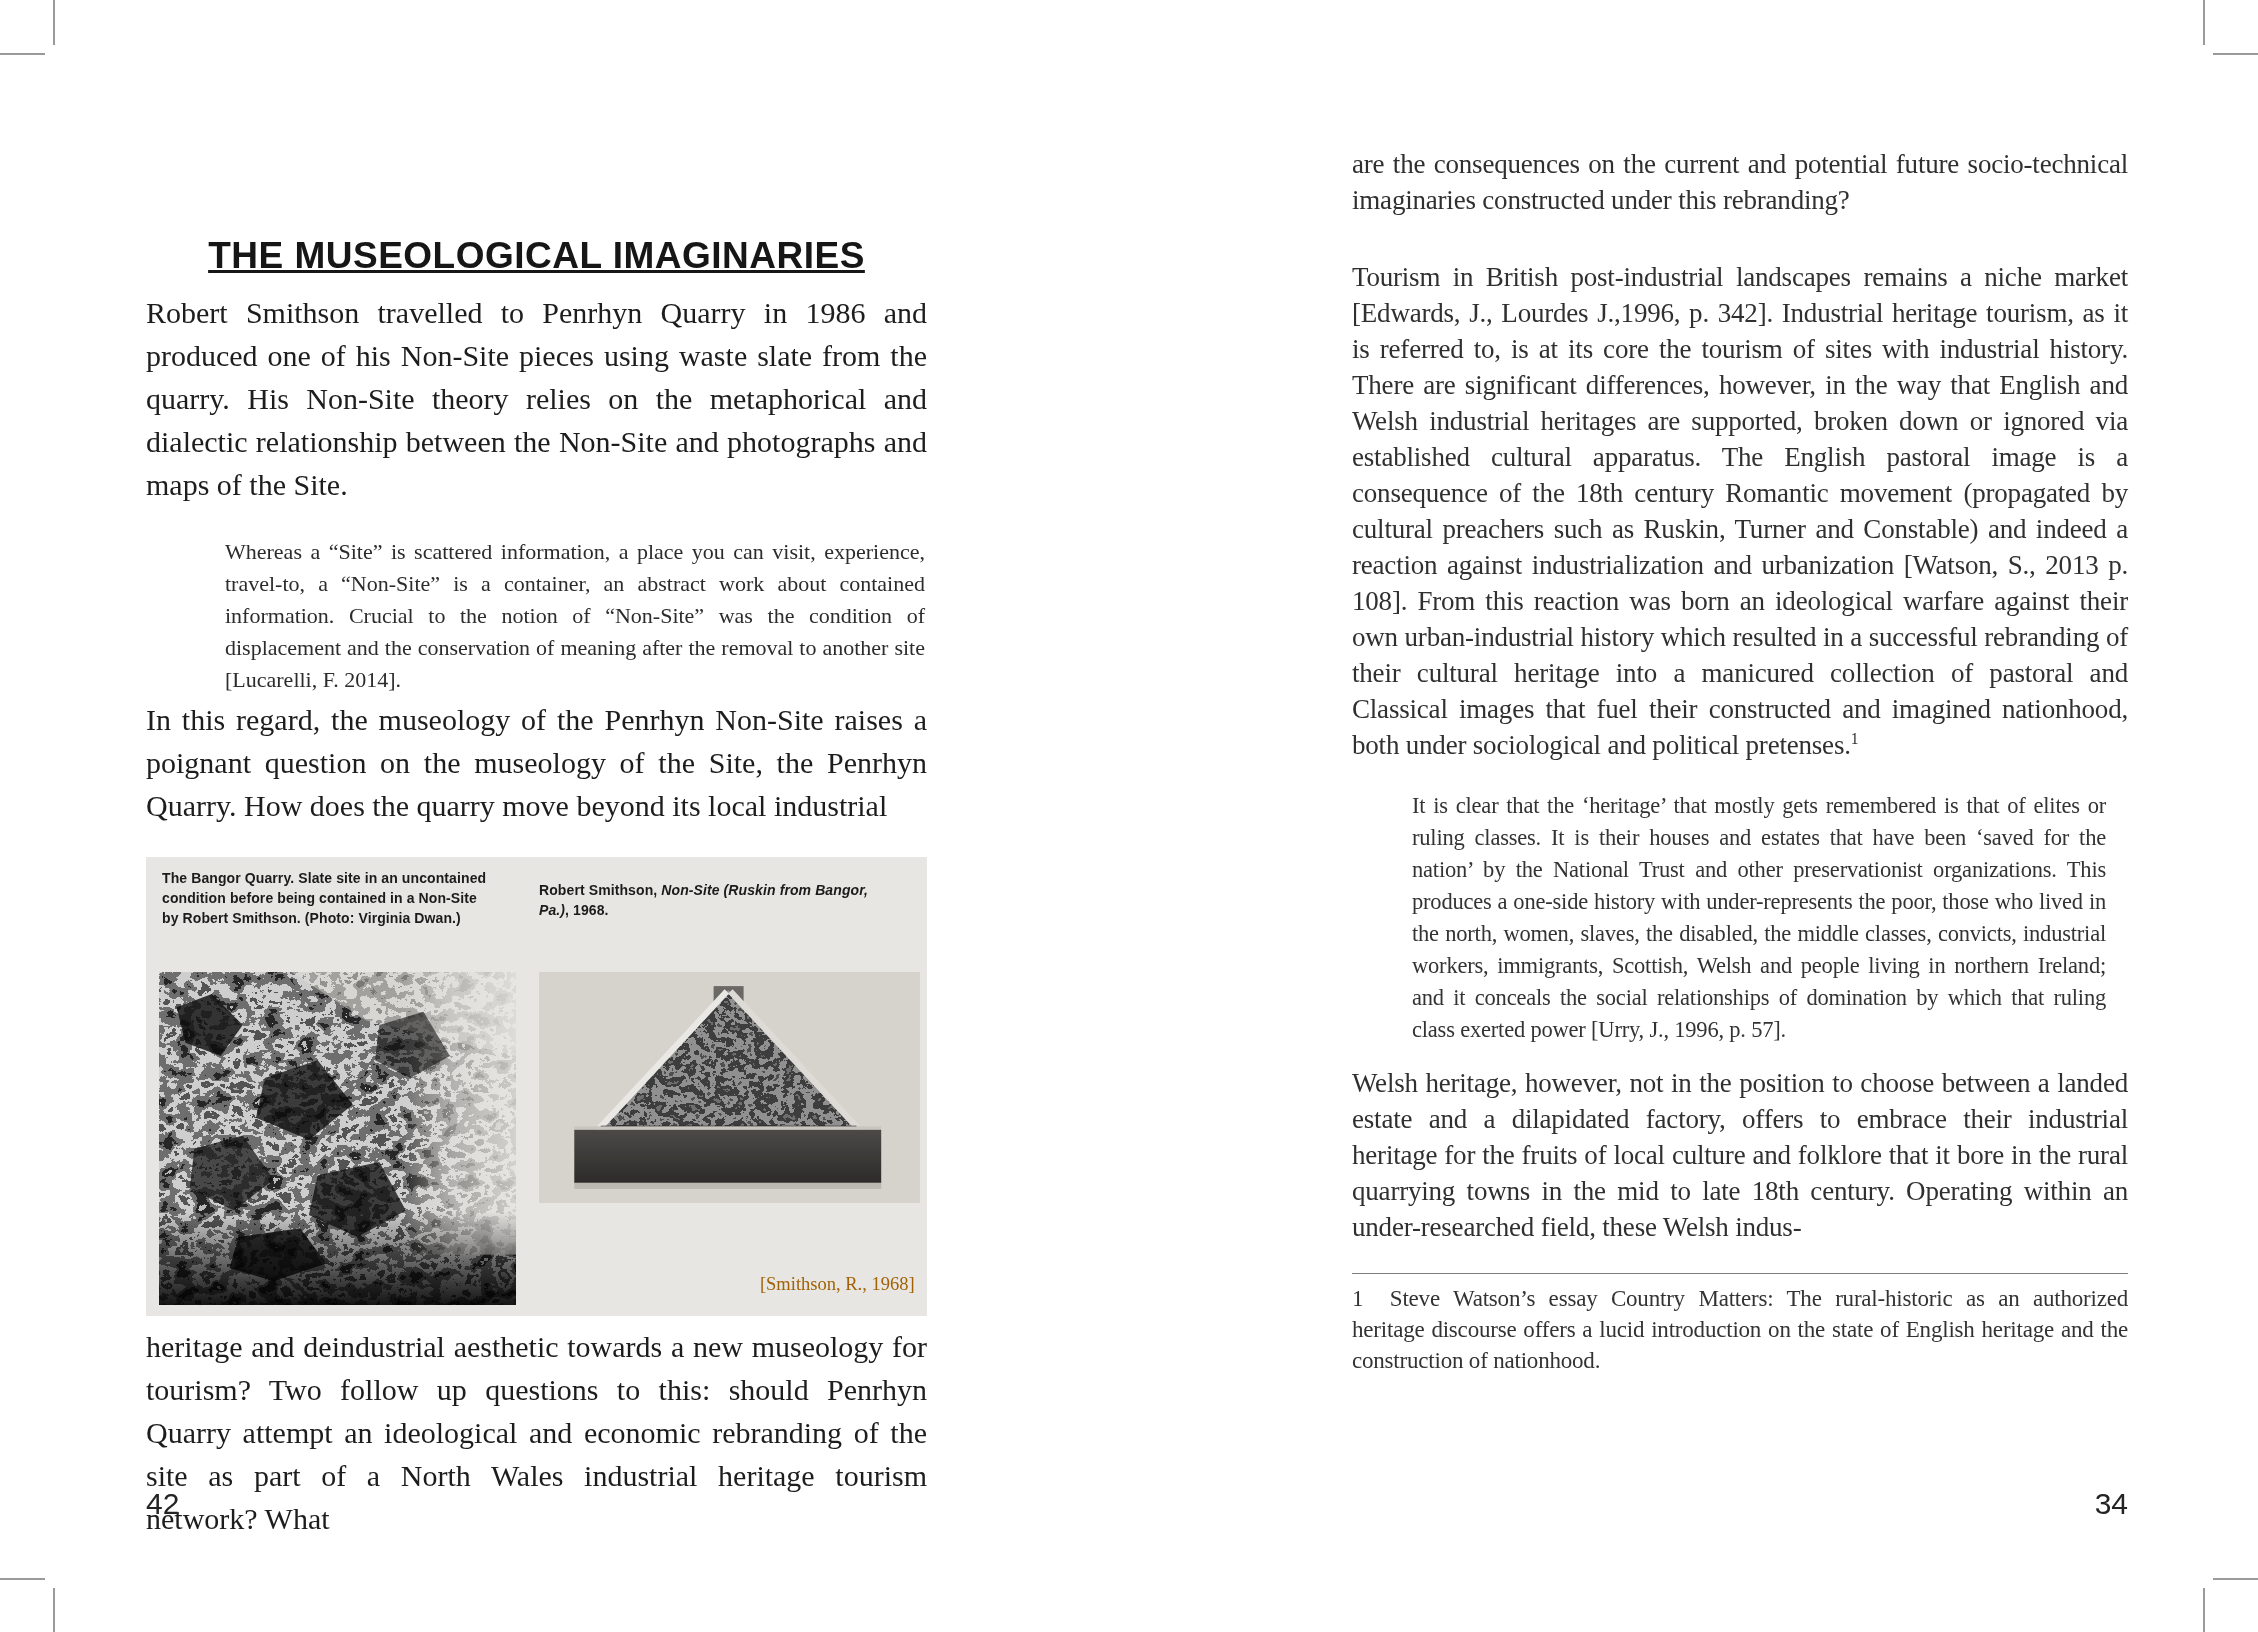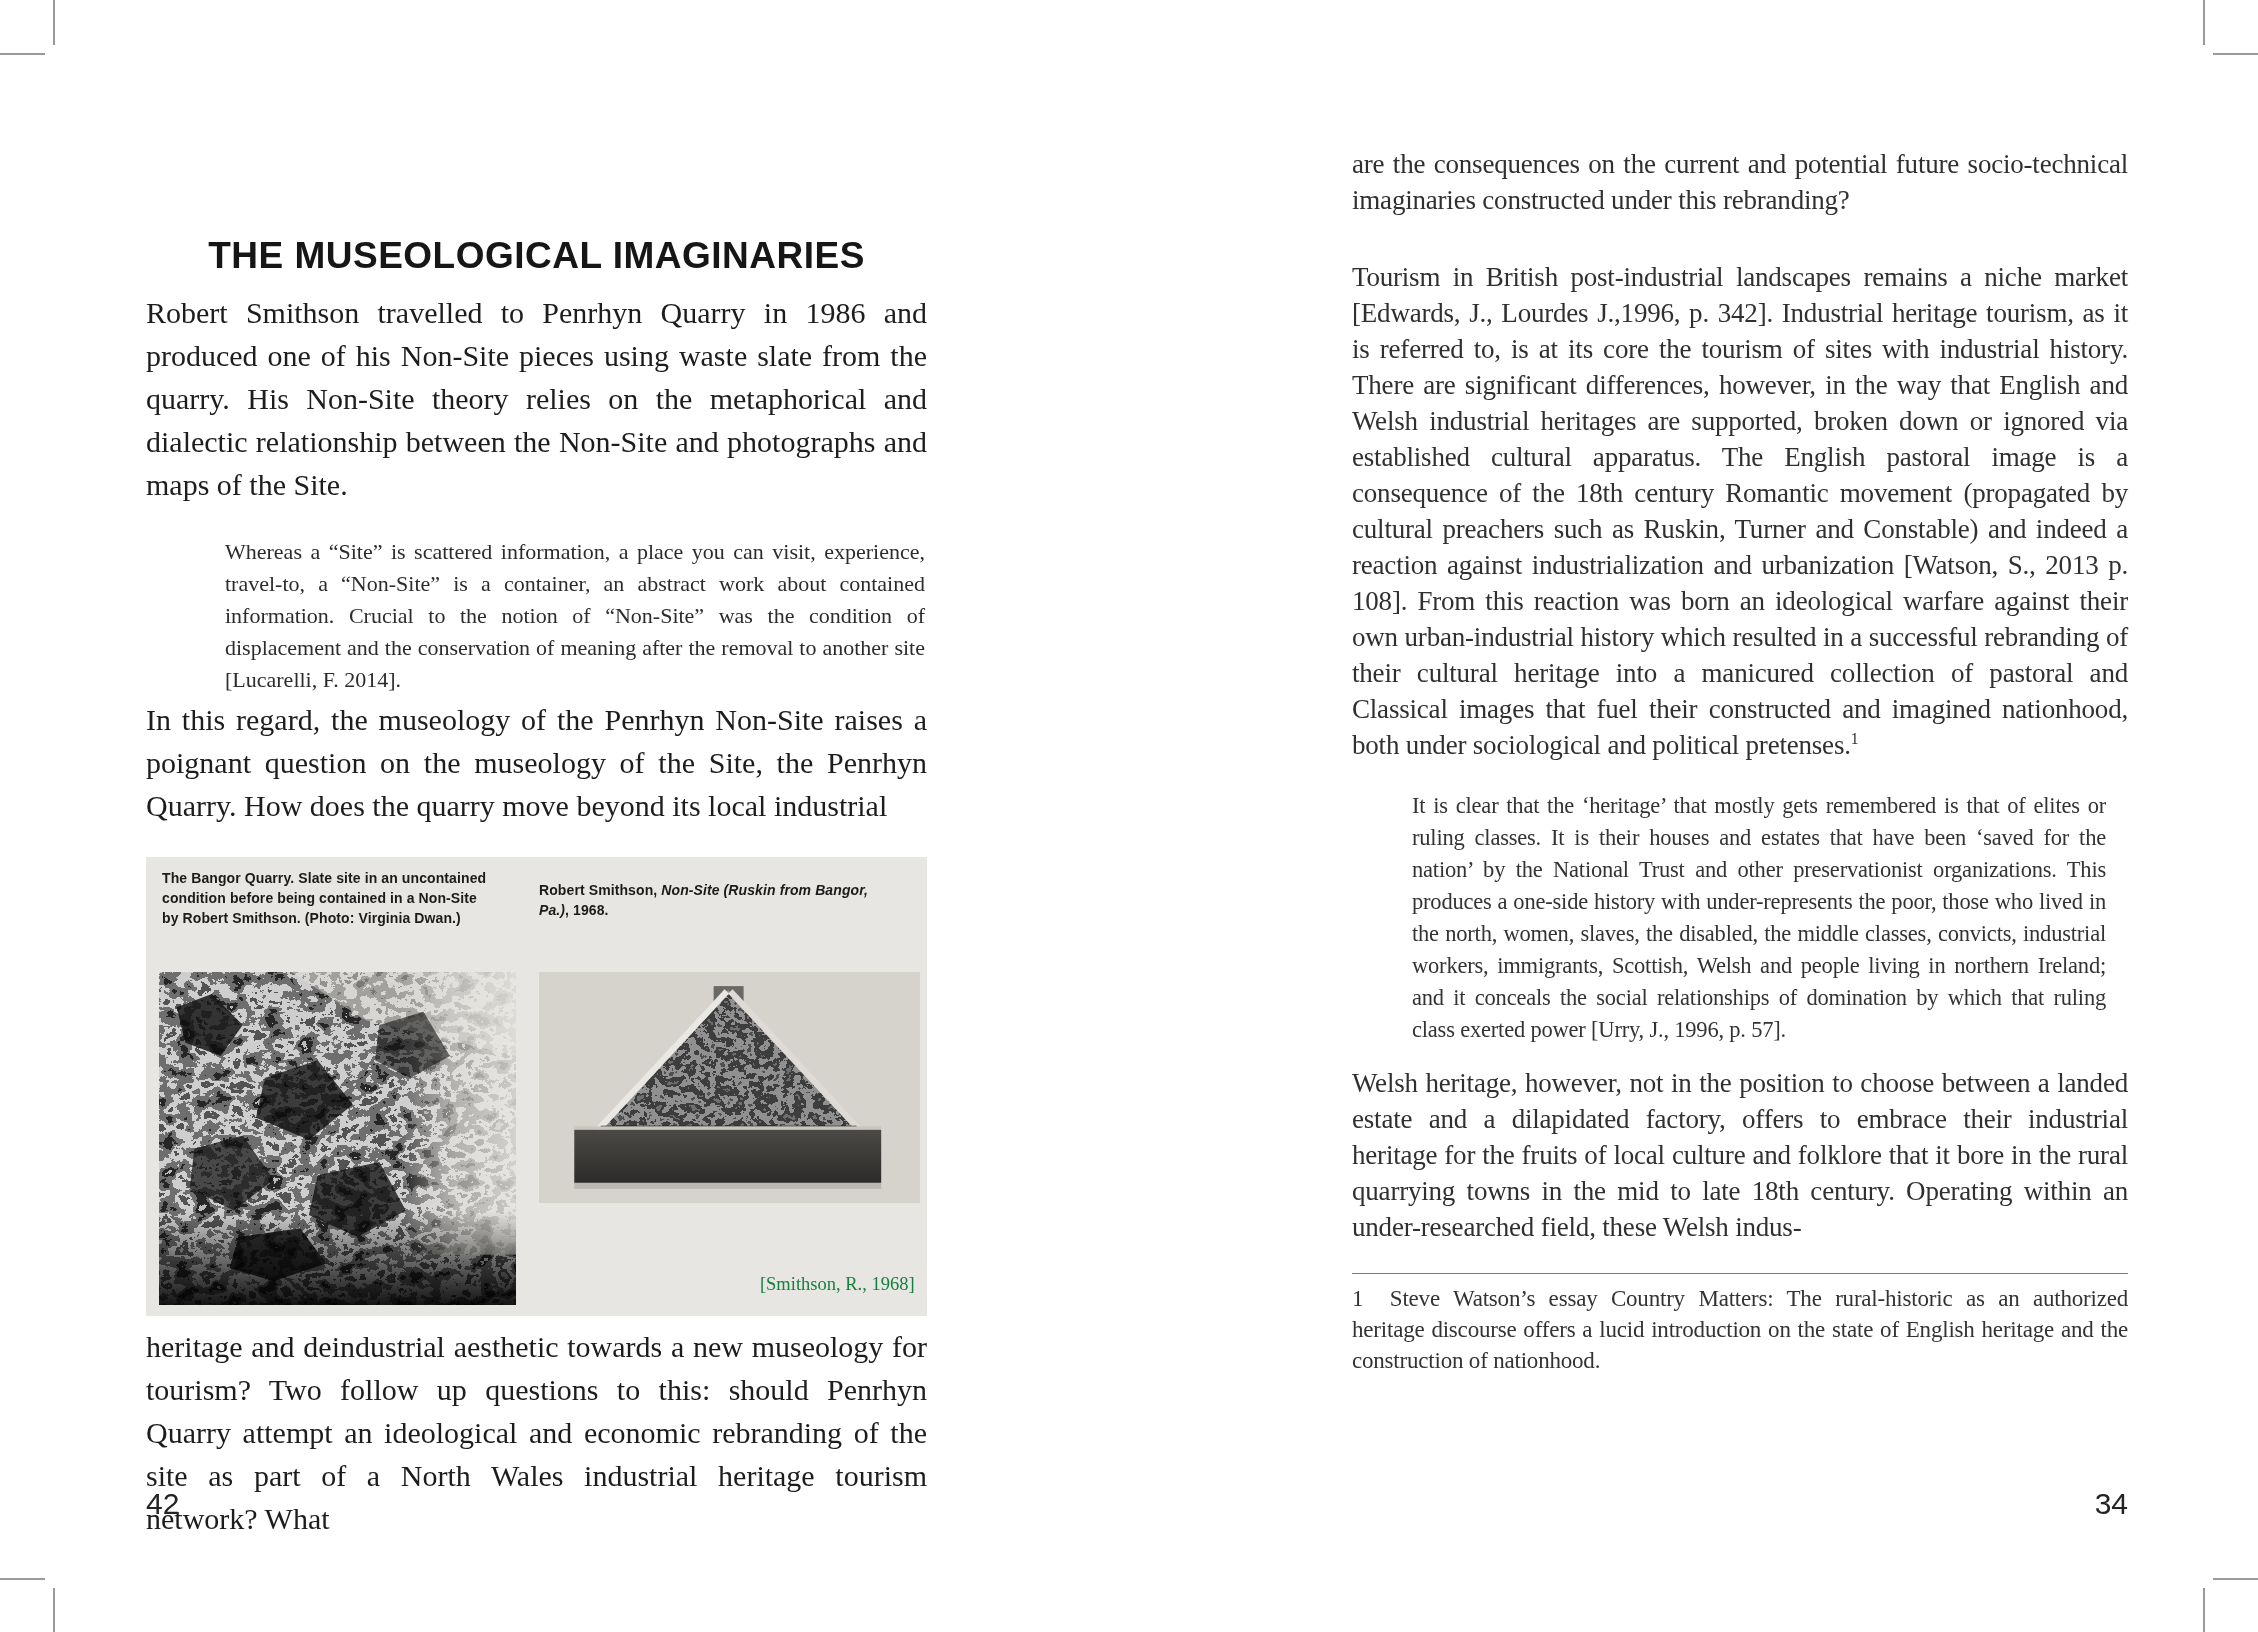--- a/index.html
+++ b/index.html
@@ -25,7 +25,7 @@
   .chapter-title{
     margin-top:233px;text-align:center;
     font-family:"Liberation Sans",sans-serif;font-weight:700;
-    font-size:37px;line-height:46px;letter-spacing:0.5px;color:#161616;
+    font-size:37px;line-height:46px;letter-spacing:0.5px;color:#161616;text-decoration:underline;
   }
   .body-l{
     font-size:30px;line-height:43px;text-align:justify;color:#1d1d1d;

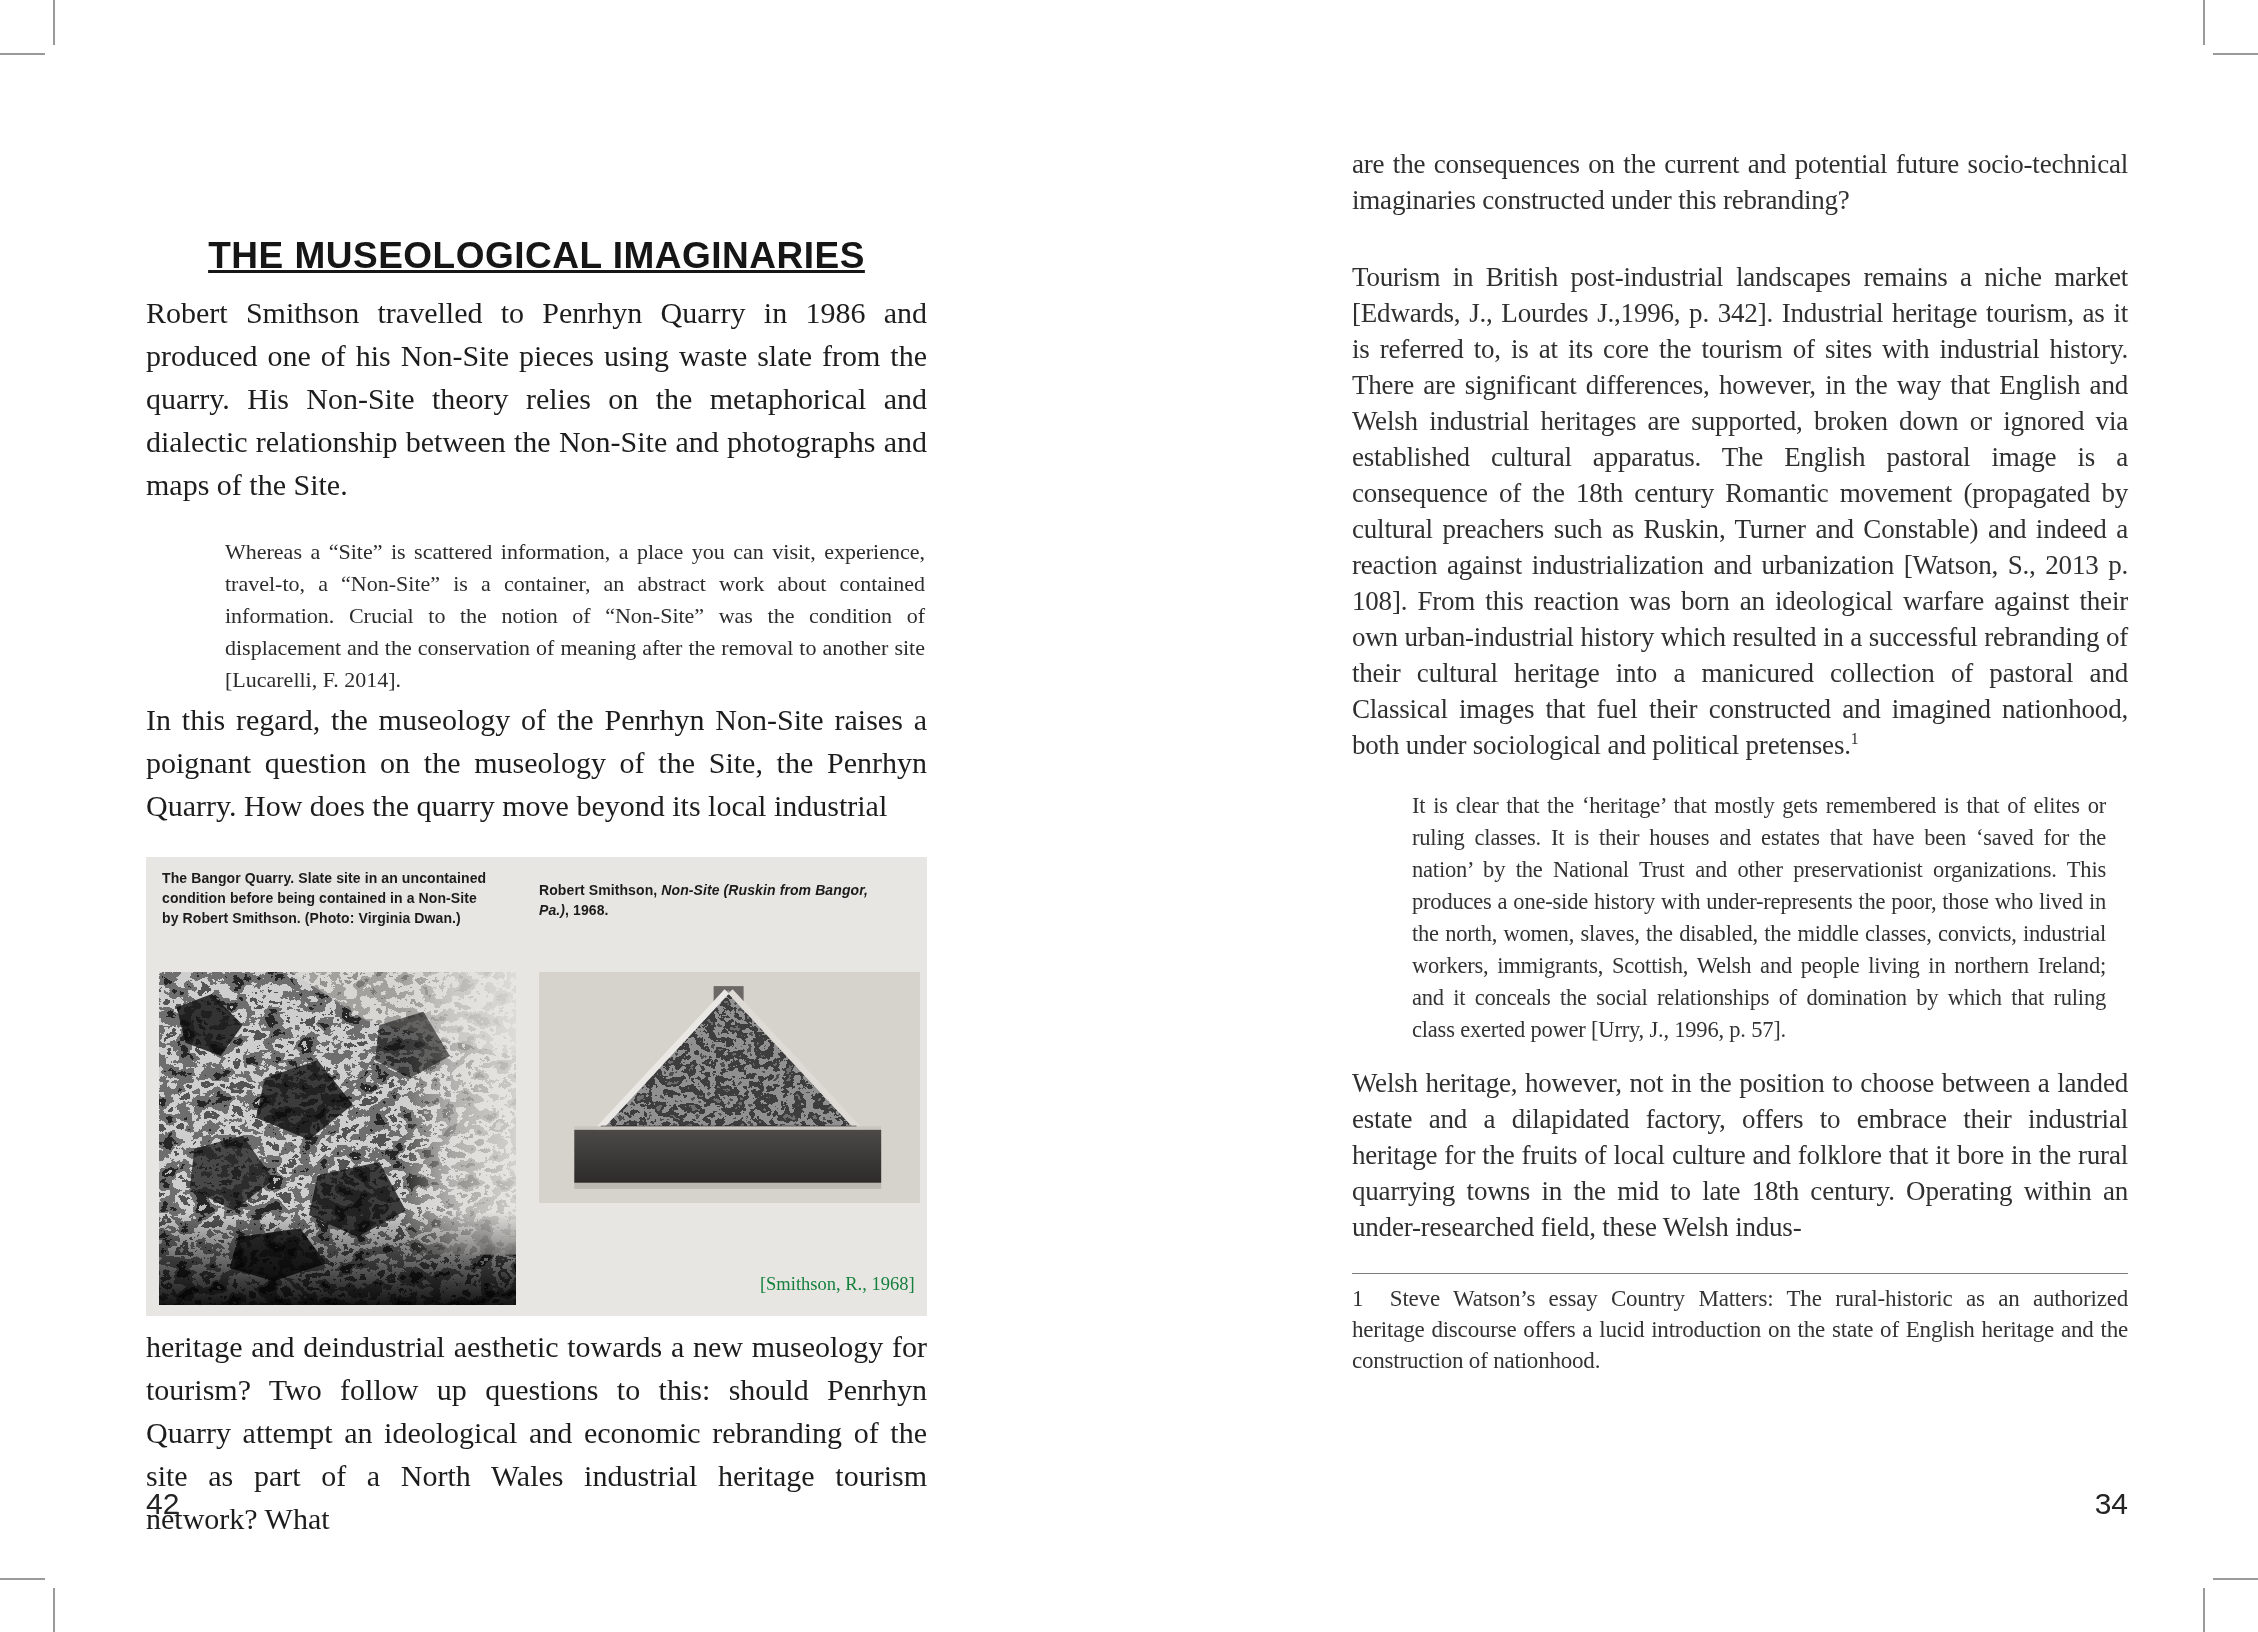--- a/index.html
+++ b/index.html
@@ -56,7 +56,7 @@
   .photo-right{left:393px;top:115px;width:381px;height:231px;}
   .fig-credit{
     position:absolute;right:12.4px;bottom:21px;
-    font-family:"Liberation Serif",serif;font-size:18.5px;color:#15803d;
+    font-family:"Liberation Serif",serif;font-size:18.5px;color:#a16207;
   }
   
   .body-r{

